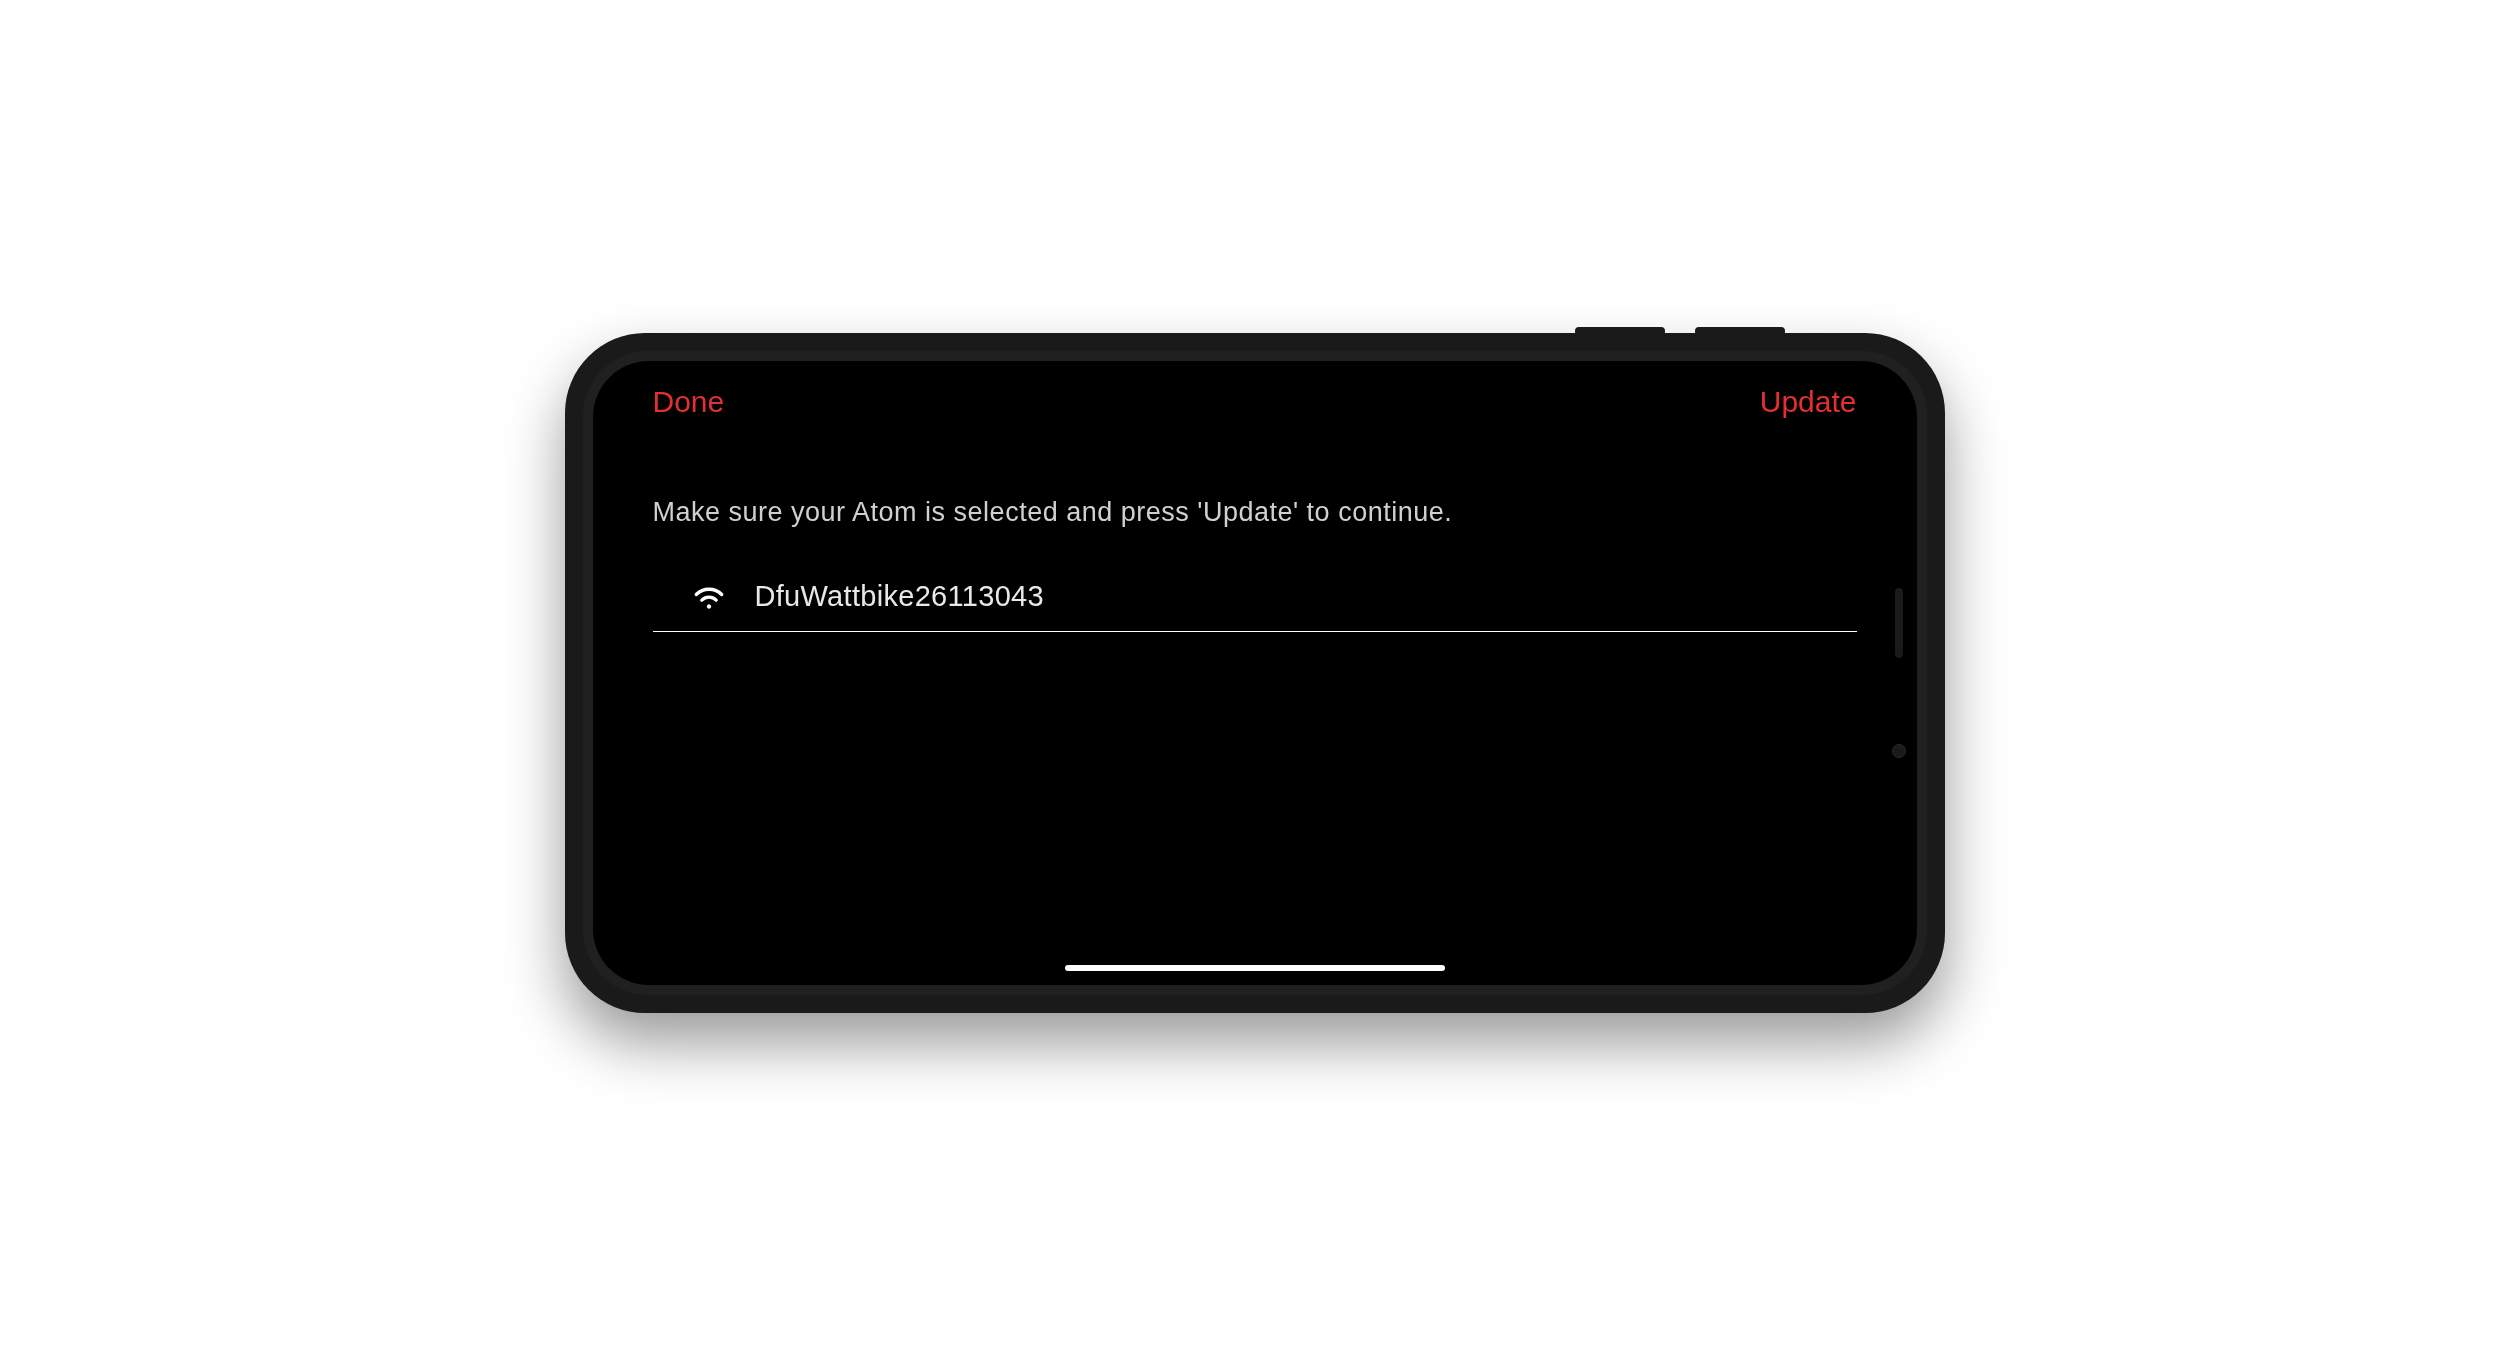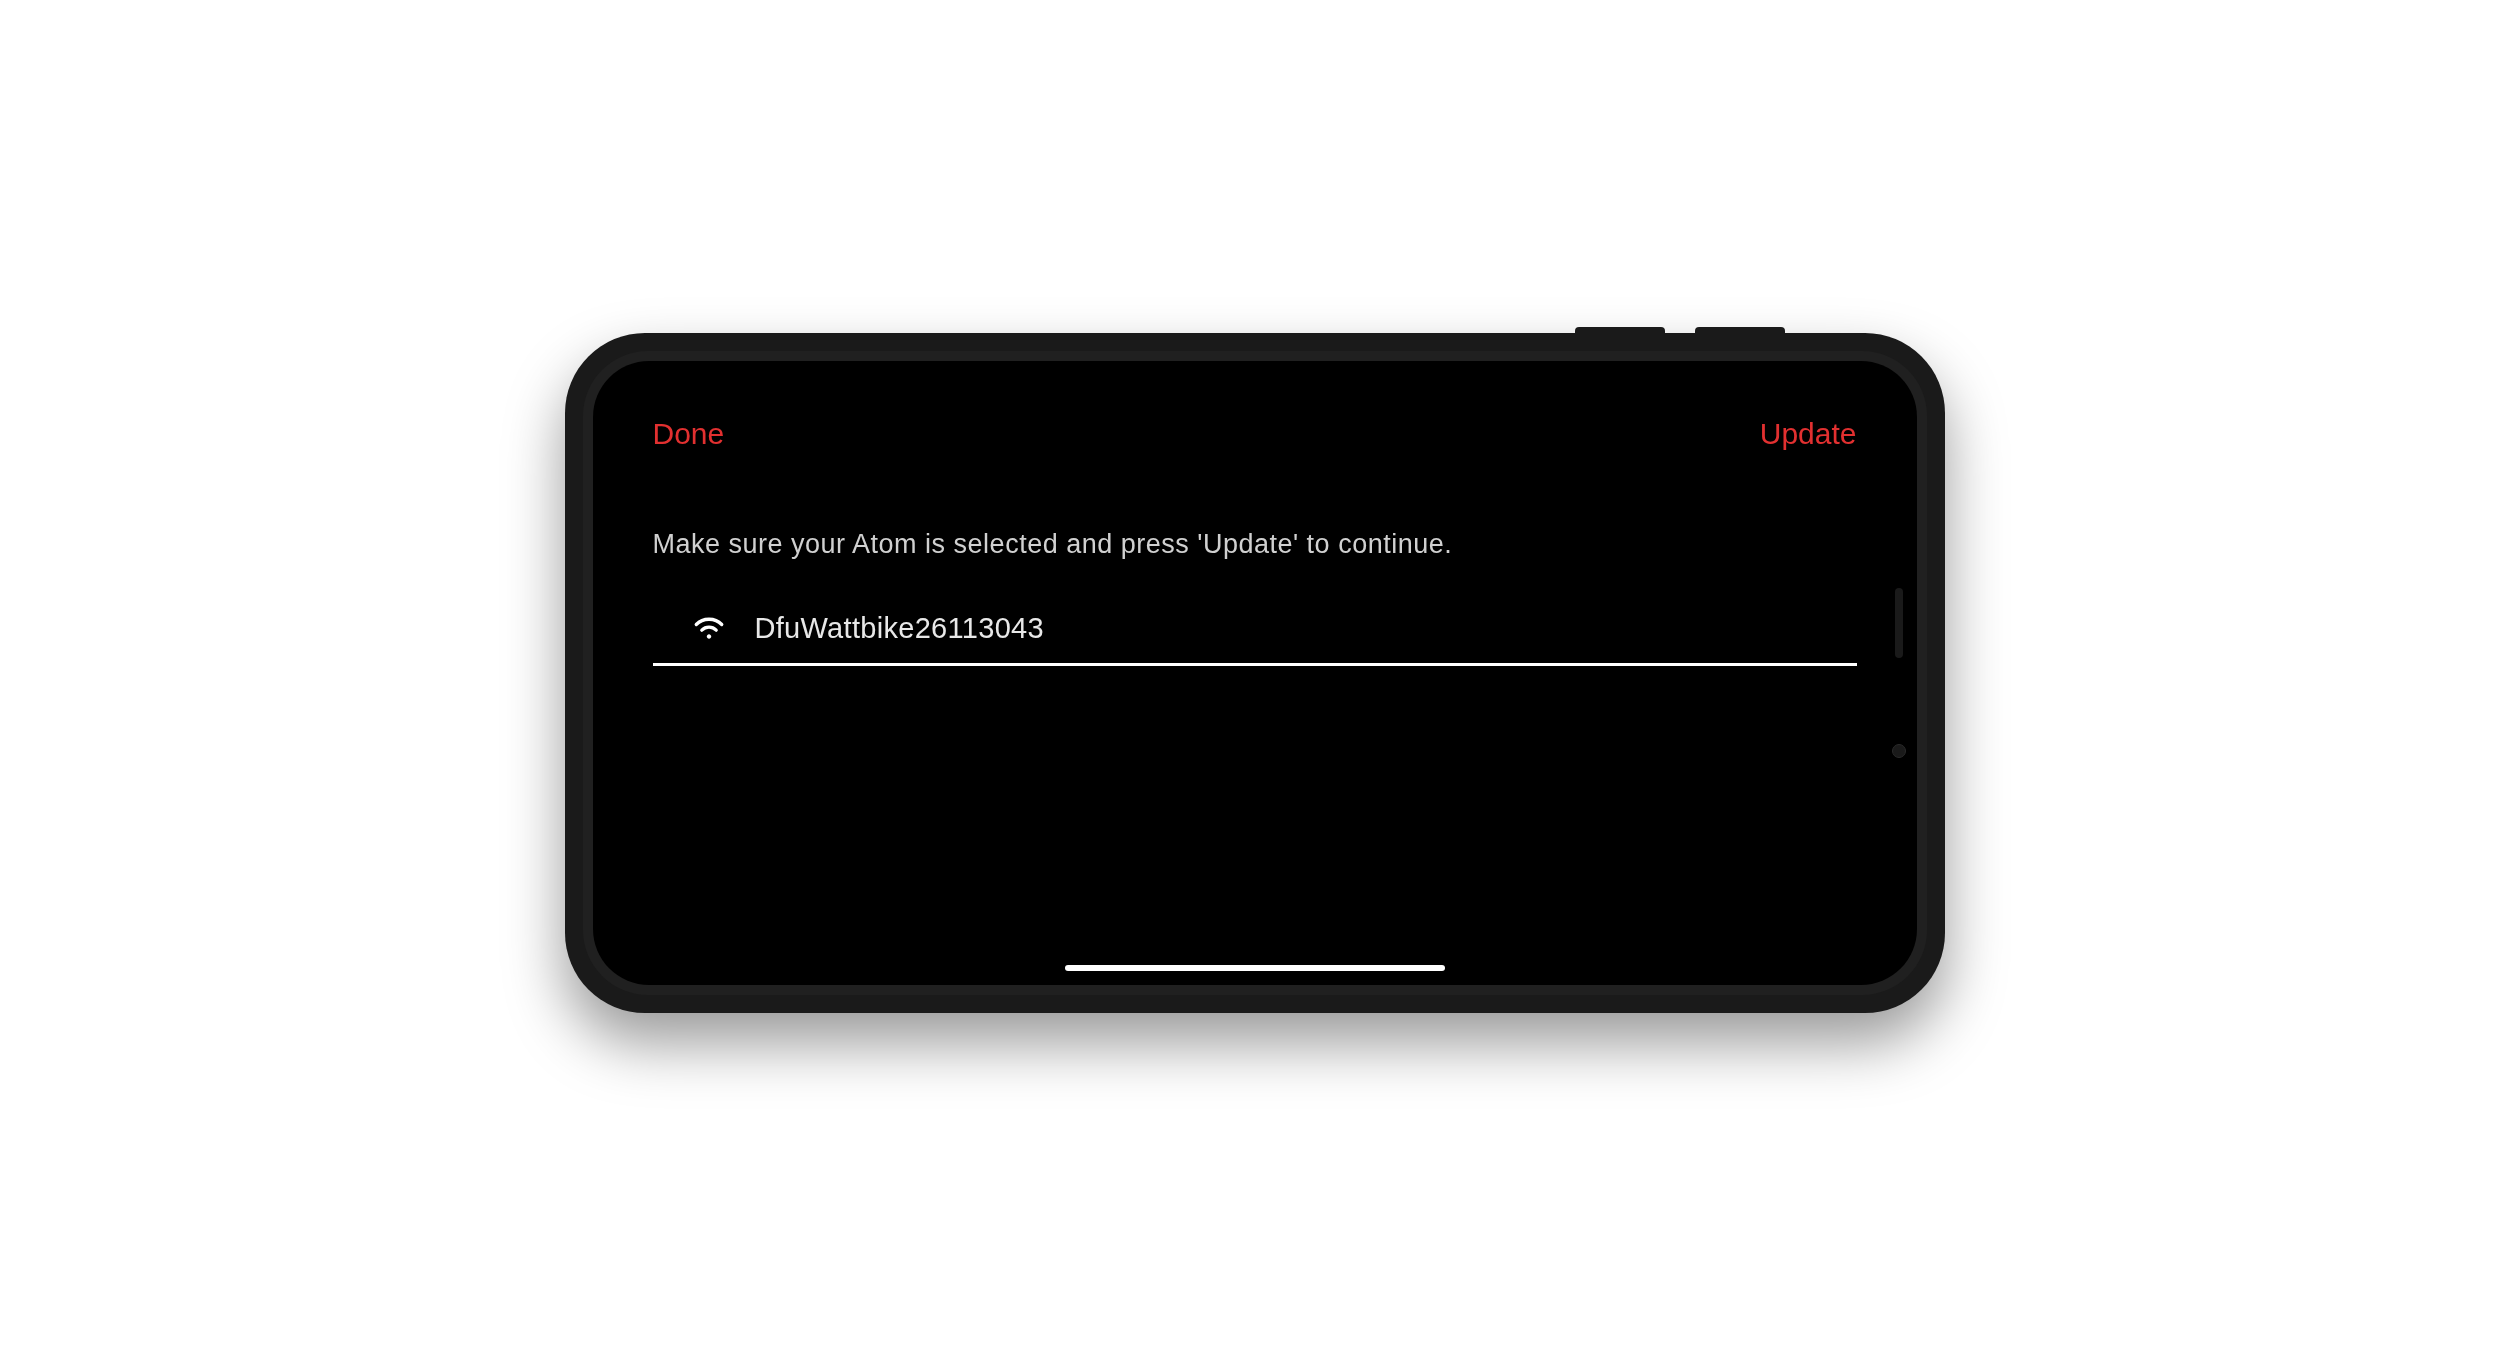--- a/index.html
+++ b/index.html
@@ -120,7 +120,6 @@
 
     .nav-left, .nav-right {
       min-width: 140px;
-      margin-top: 32px;
     }
     .nav-right {
       text-align: right;

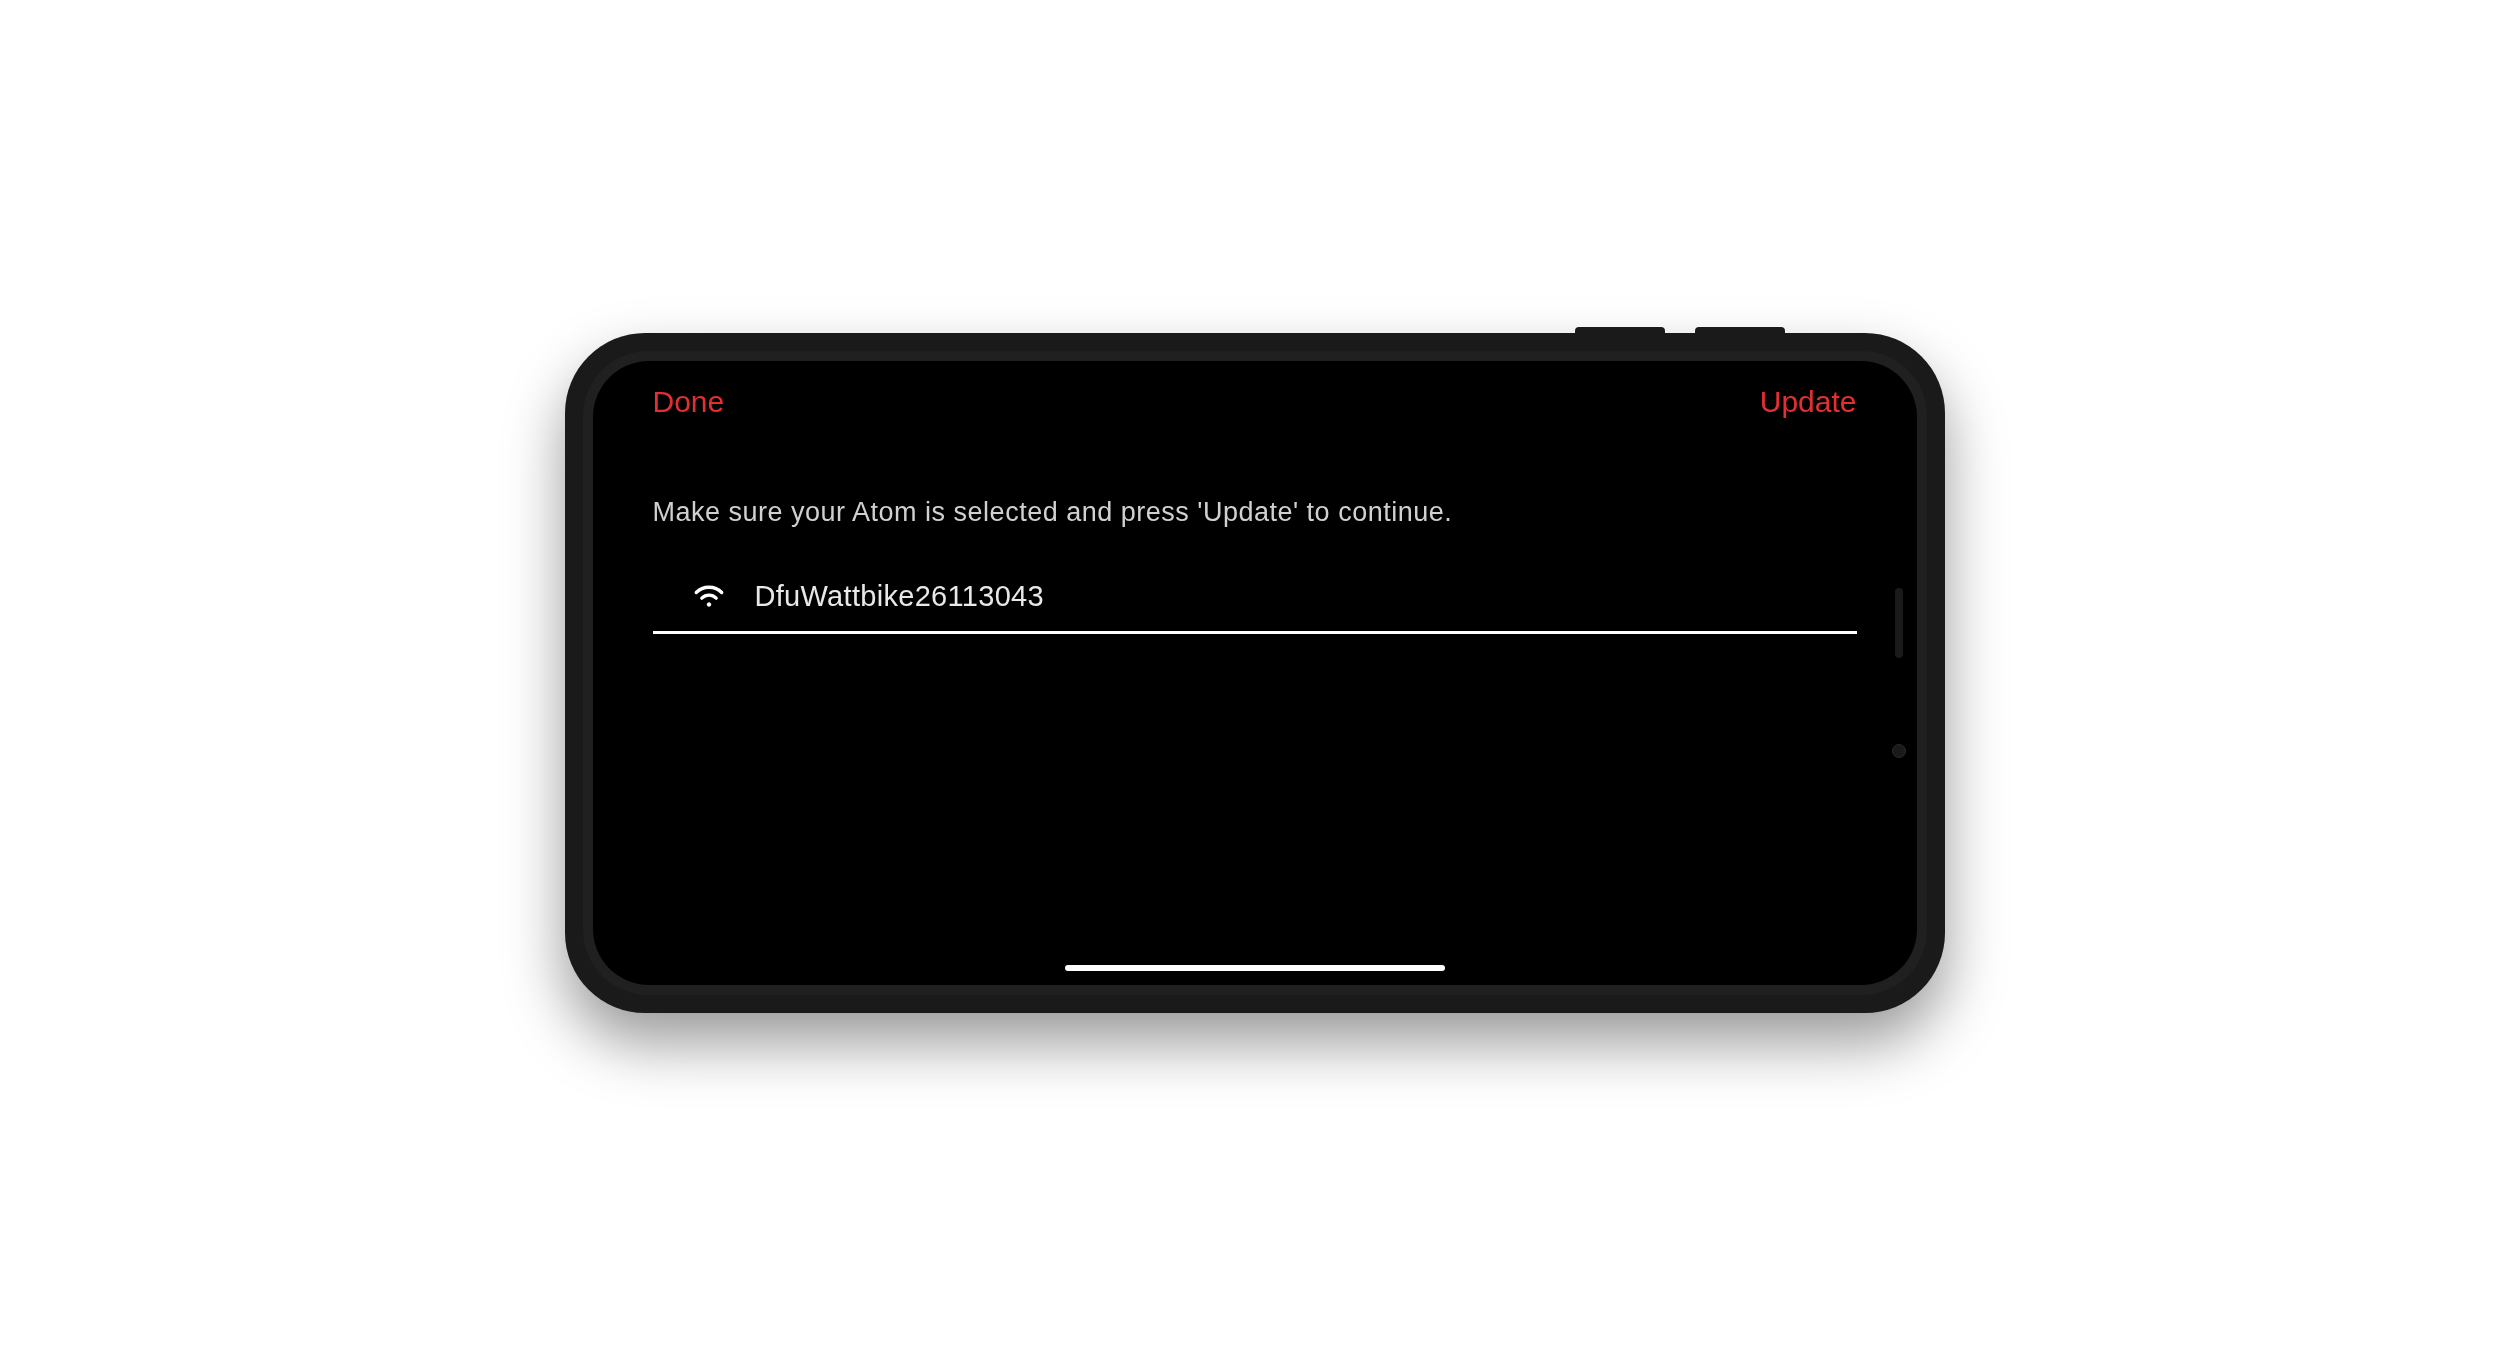--- a/index.html
+++ b/index.html
@@ -162,8 +162,9 @@
 
     .device-row {
       display: flex;
+      align-items: center;
       padding: 18px 0 18px 38px;
-      border-bottom: 3px solid #ffffff;
+      border-bottom: 1px solid #ffffff;
       cursor: pointer;
     }
 

